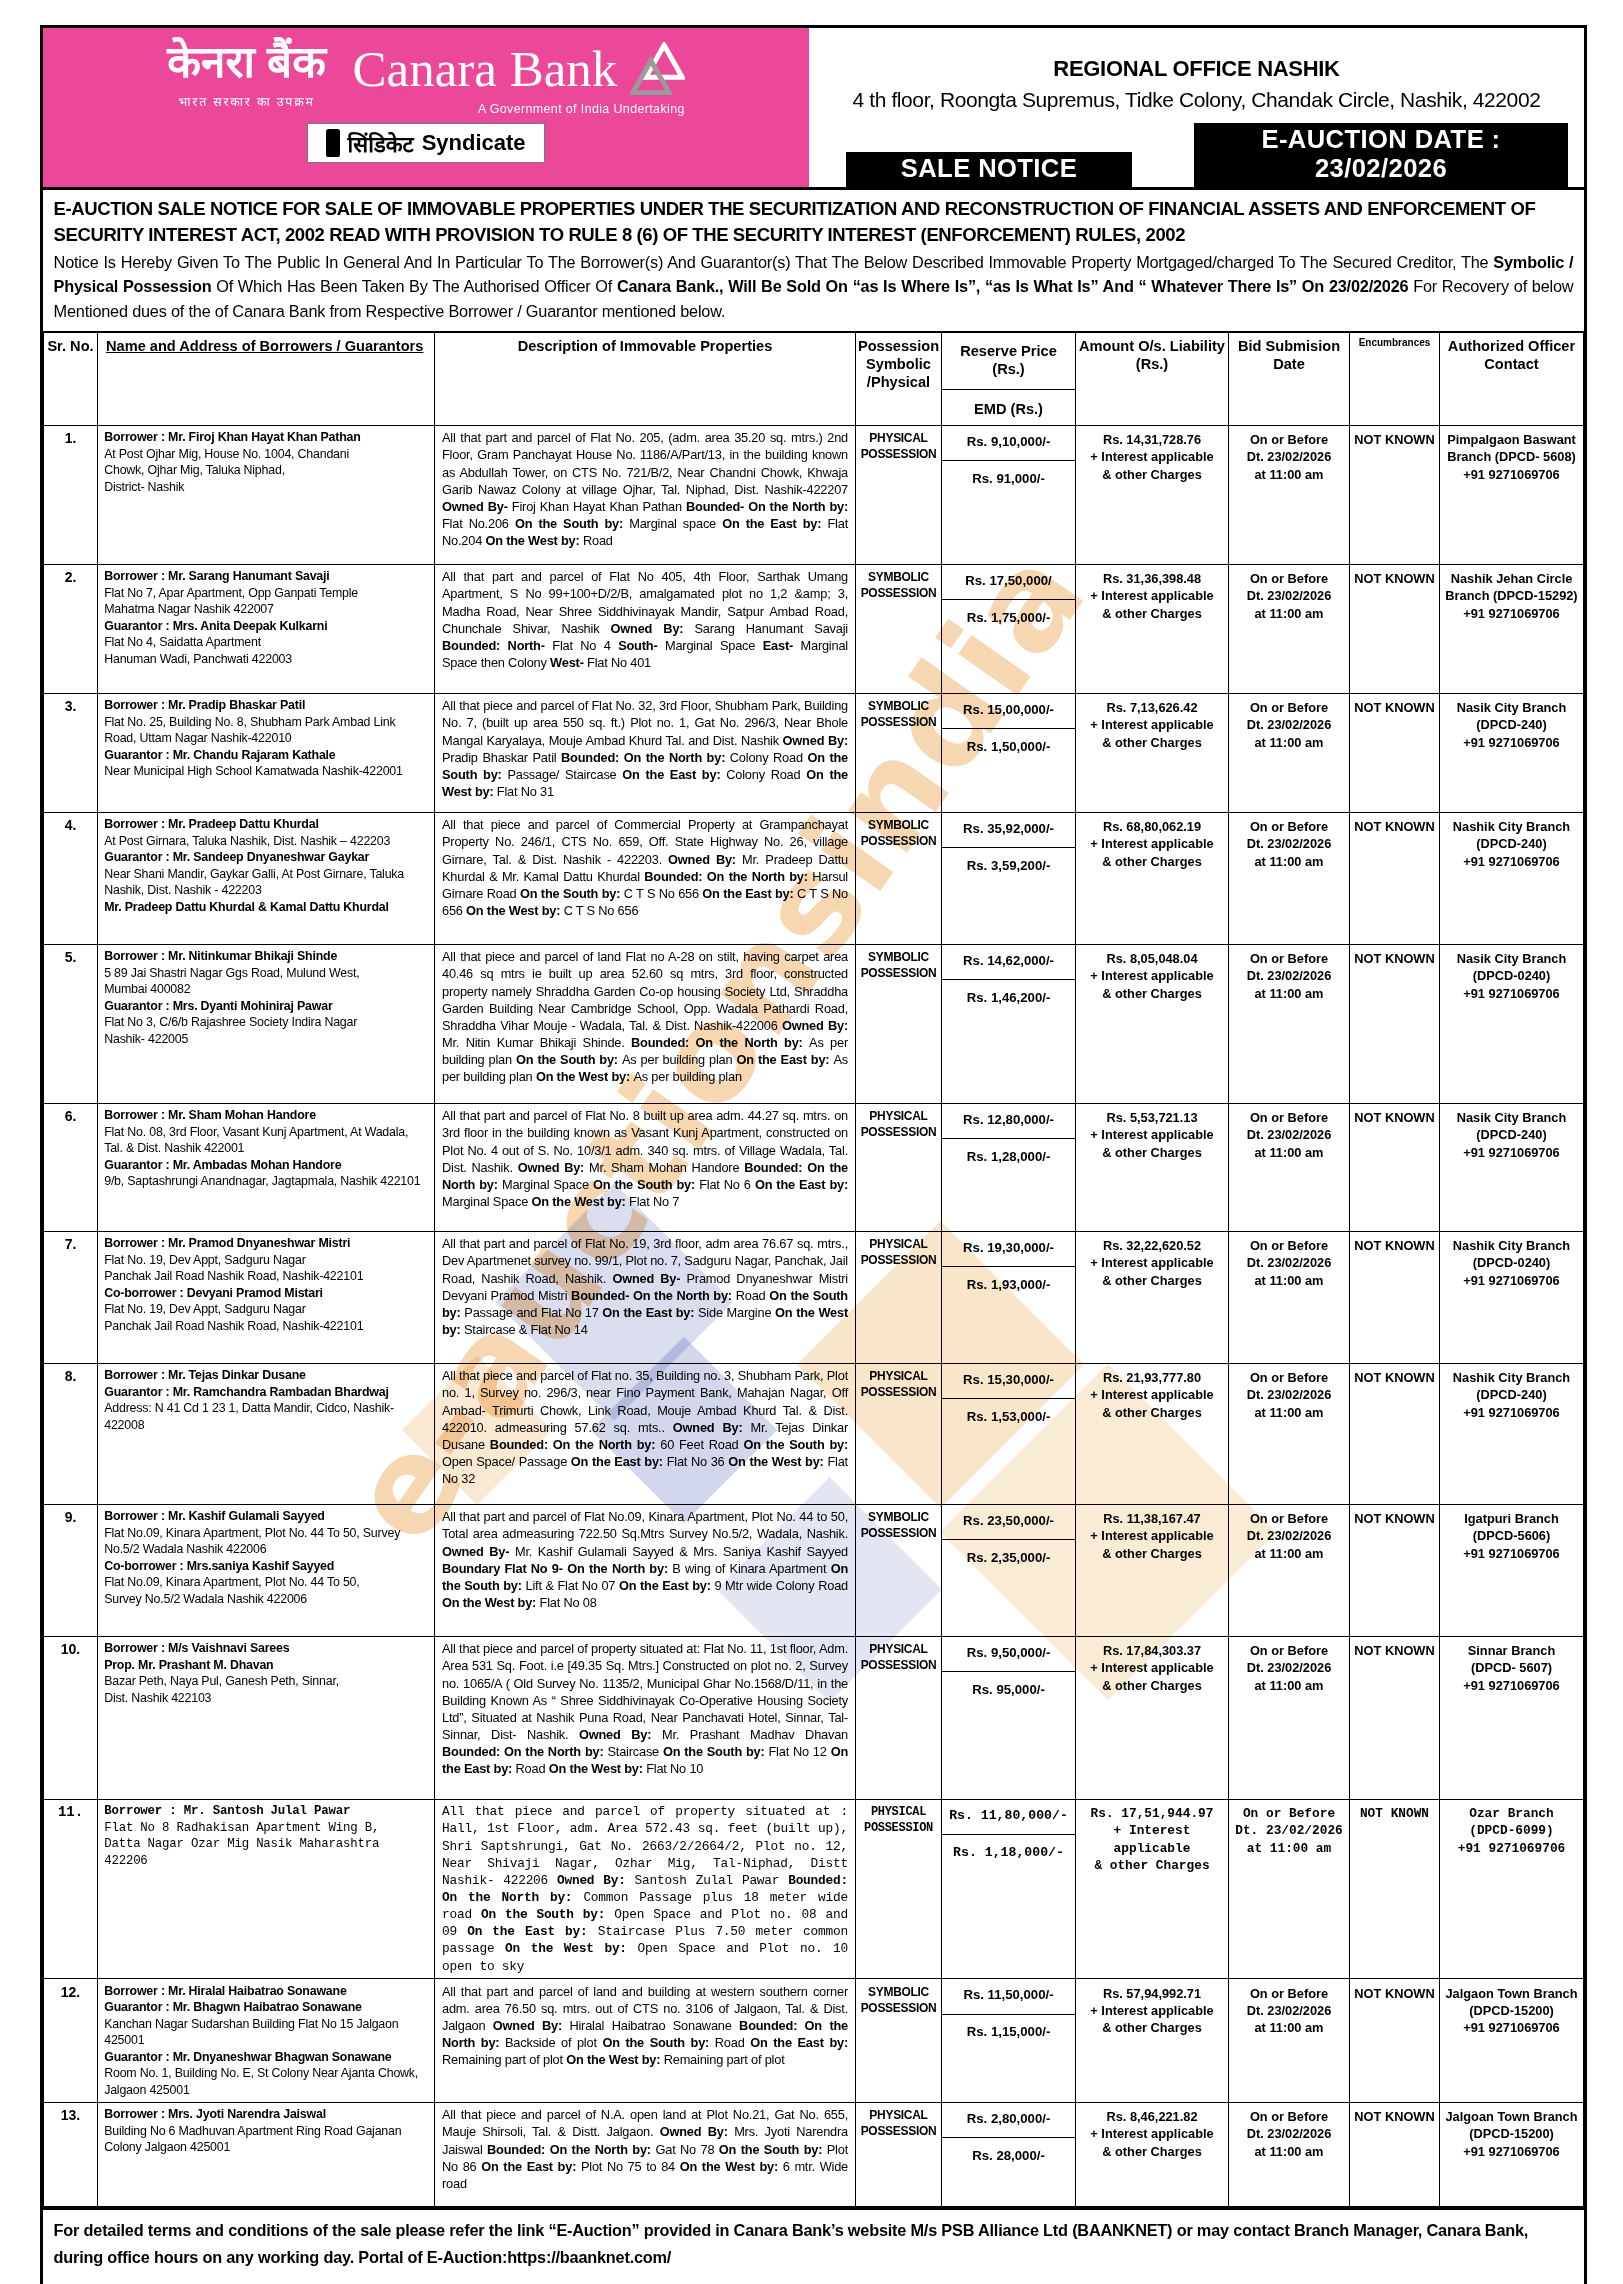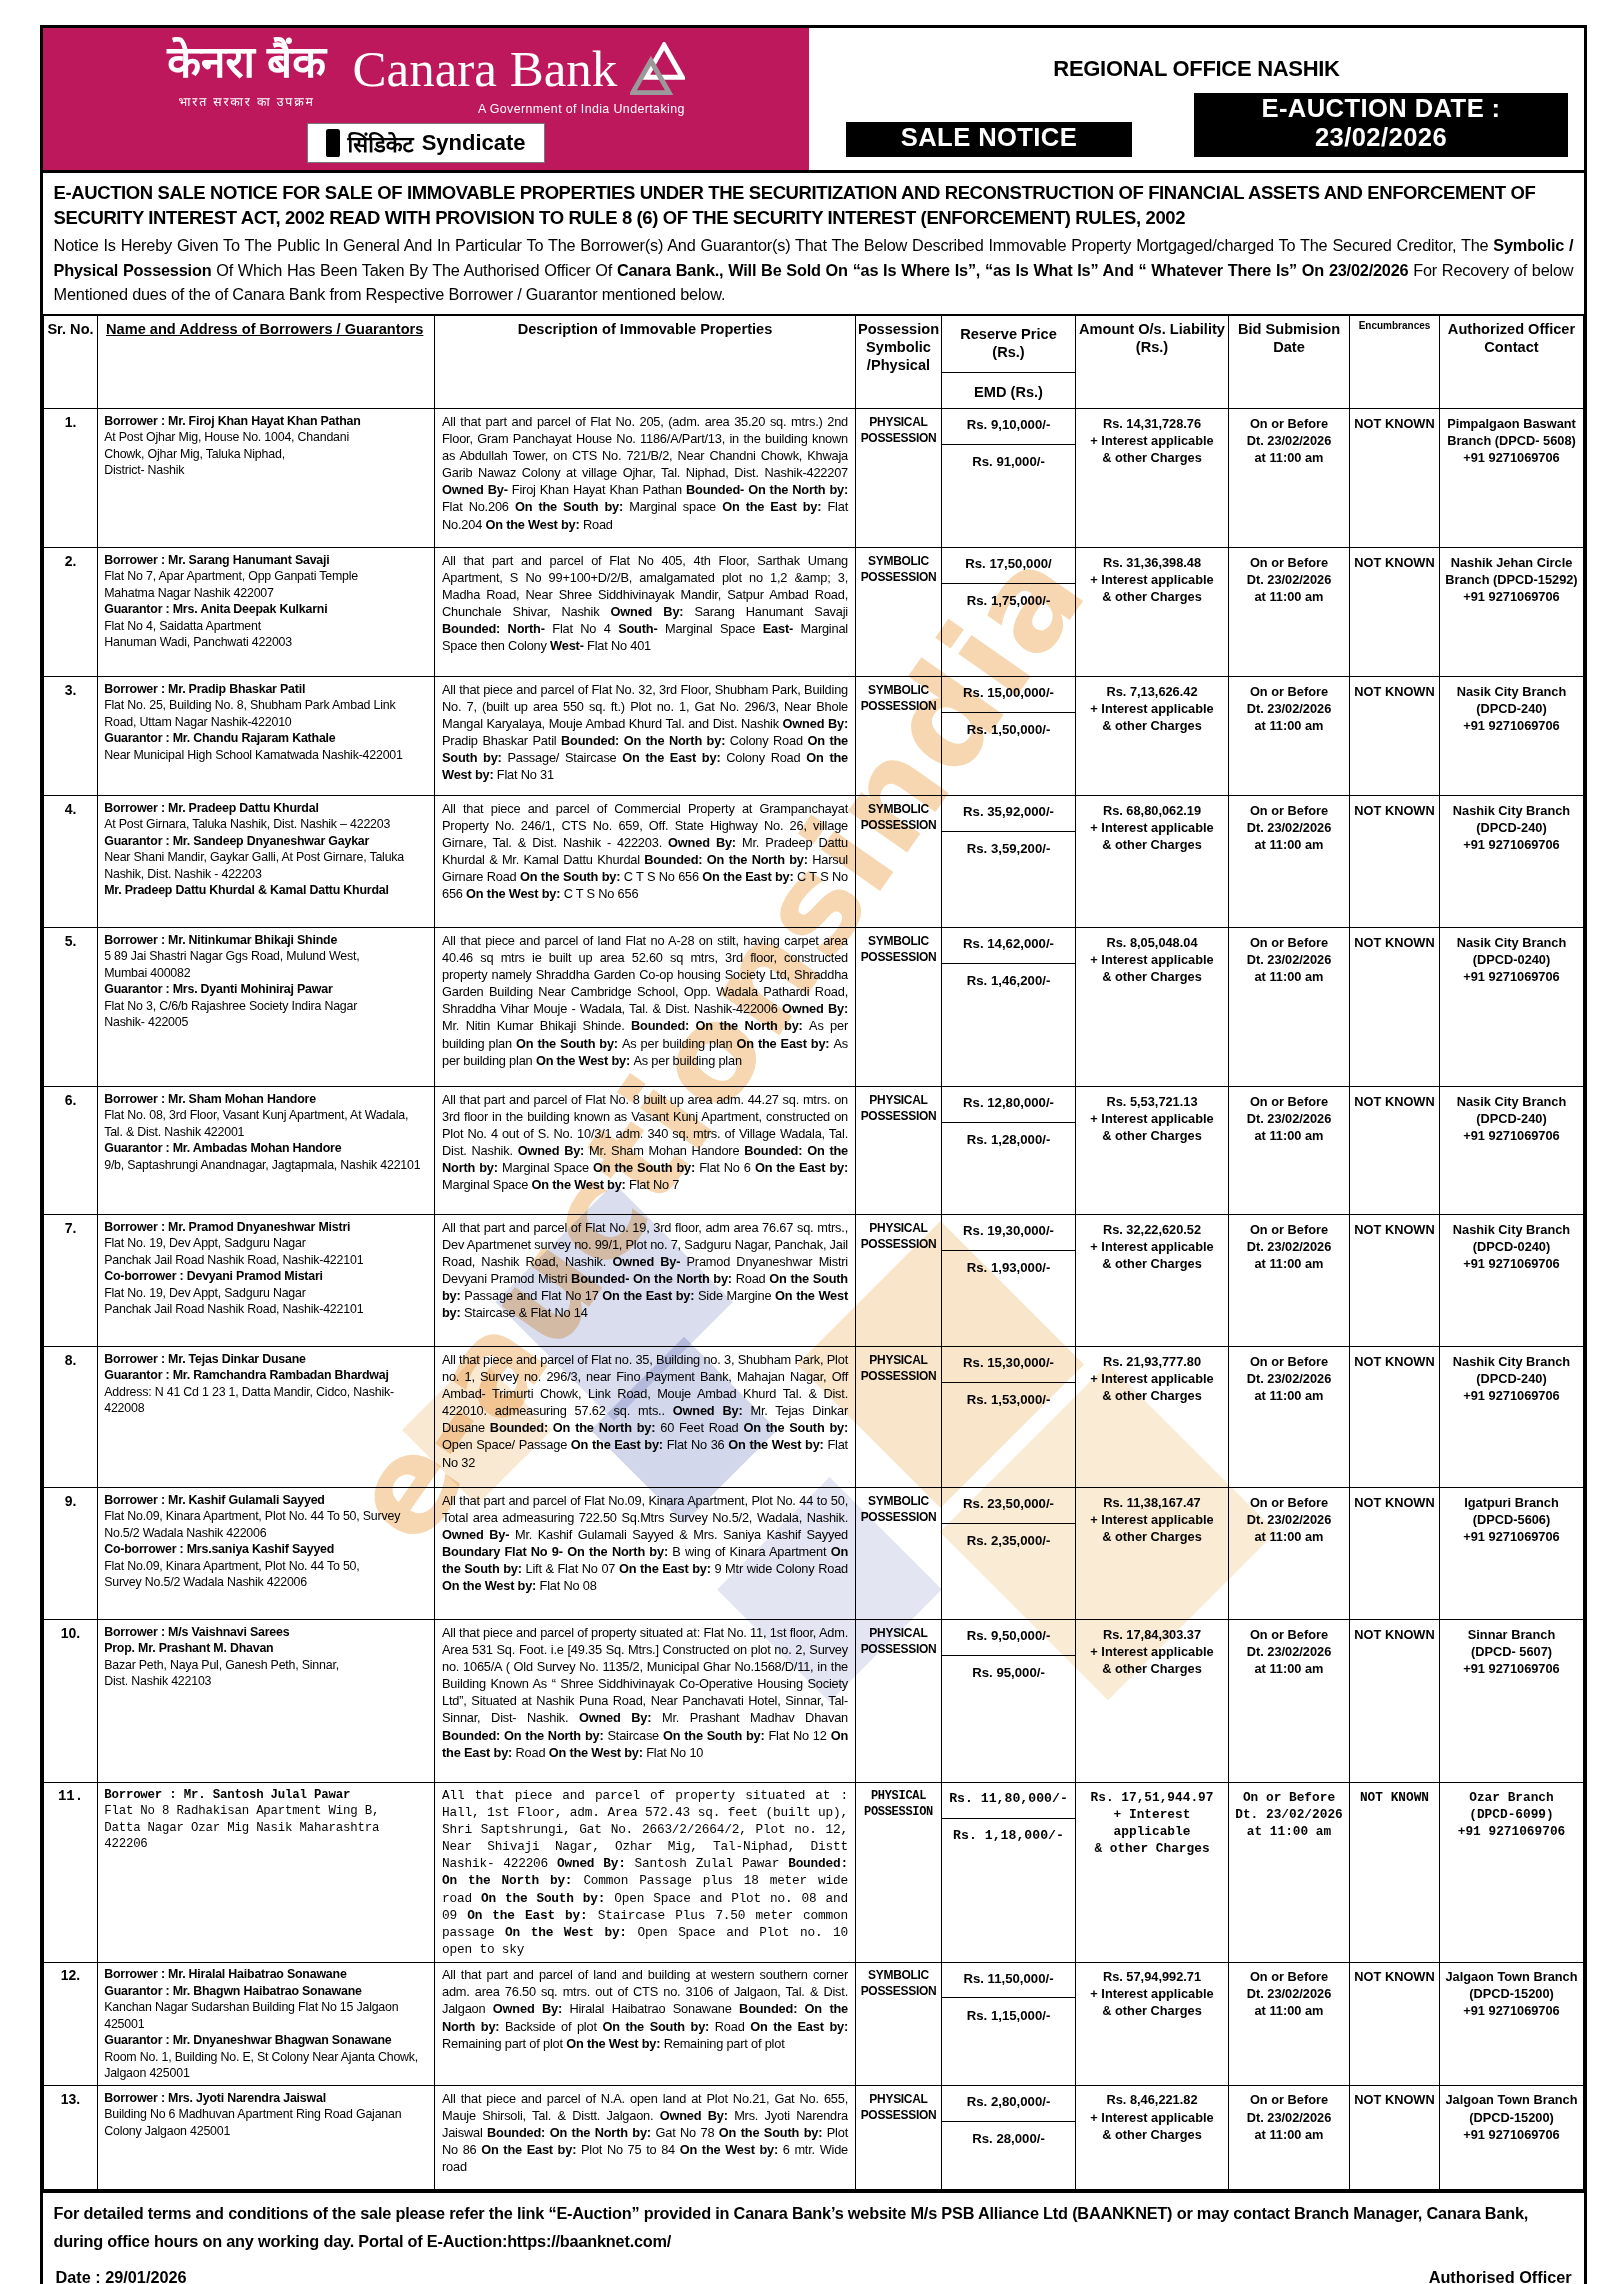--- a/index.html
+++ b/index.html
@@ -8,7 +8,7 @@
 
   
   .header{display:flex;}
-  .brand{width:766px;background:#be185d;color:#fff;padding:10.6px 0 7px;box-sizing:border-box;}
+  .brand{width:766px;background:#ec4899;color:#fff;padding:10.6px 0 7px;box-sizing:border-box;}
   .brand-row{display:flex;justify-content:center;align-items:flex-start;gap:26.5px;}
   .hi-name{font-size:44px;font-weight:bold;line-height:1.05;}
   .hi-tag{font-size:12.4px;margin-top:8px;text-align:center;letter-spacing:1.8px;}

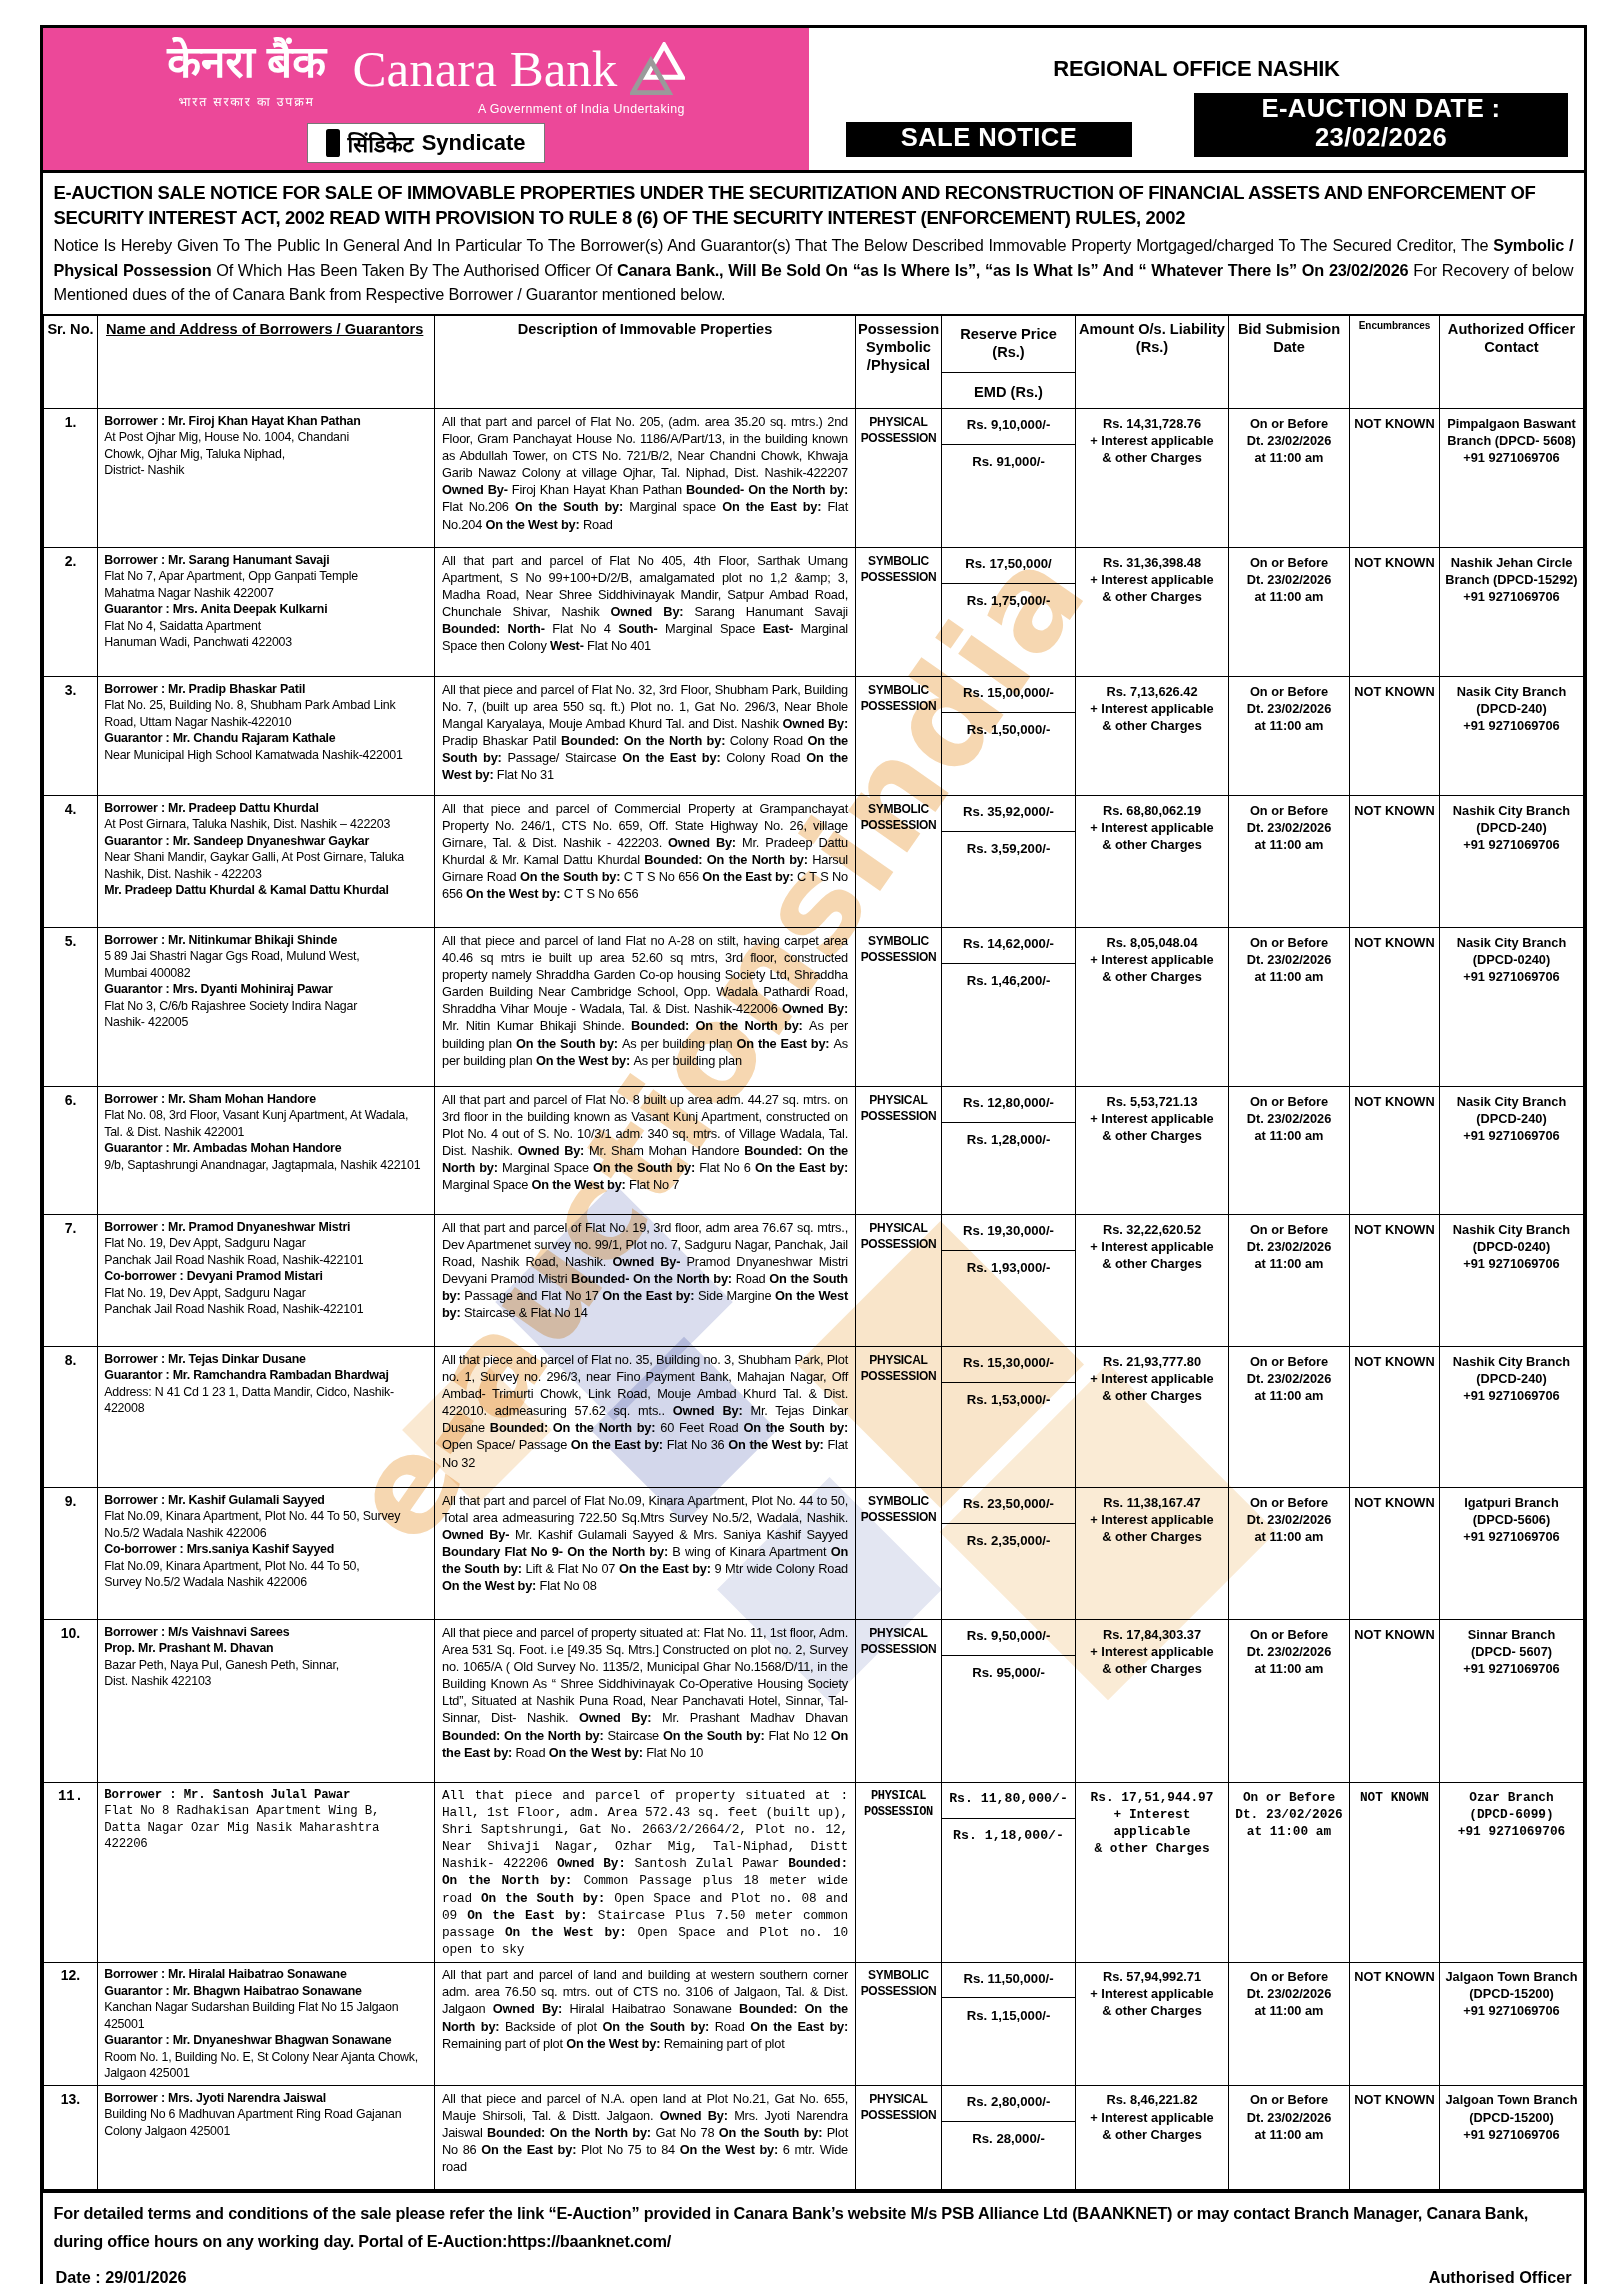--- a/index.html
+++ b/index.html
@@ -108,6 +108,7 @@
     </div>
     <div class="office">
       <div class="office-title">REGIONAL OFFICE NASHIK</div>
+      <div class="office-addr">4 th floor, Roongta Supremus, Tidke Colony, Chandak Circle, Nashik, 422002</div>
       <div class="banner-row">
         <div class="black-bar bar-sale">SALE NOTICE</div>
         <div class="black-bar bar-date">E-AUCTION DATE : 23/02/2026</div>

